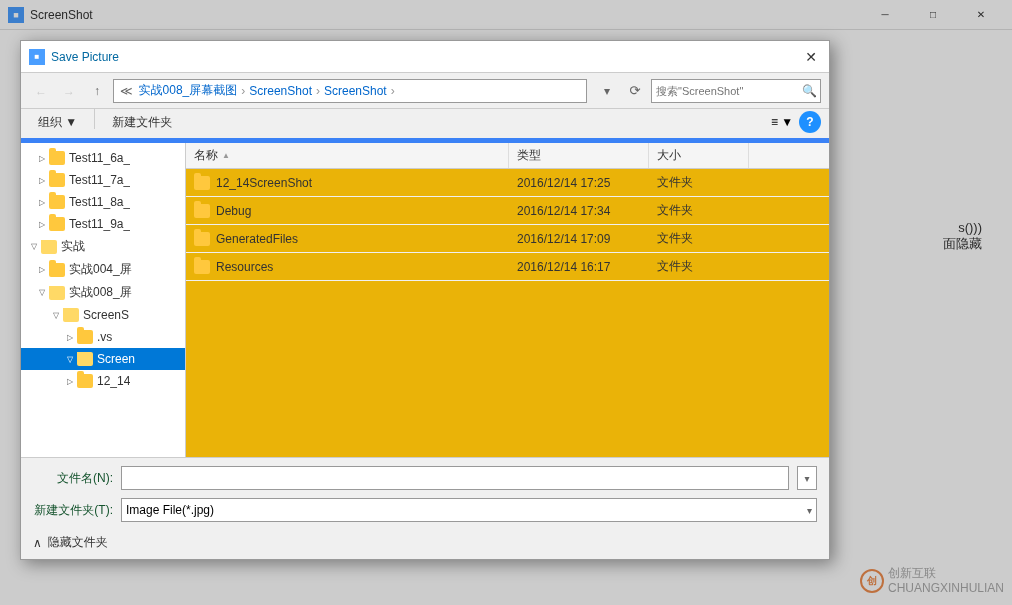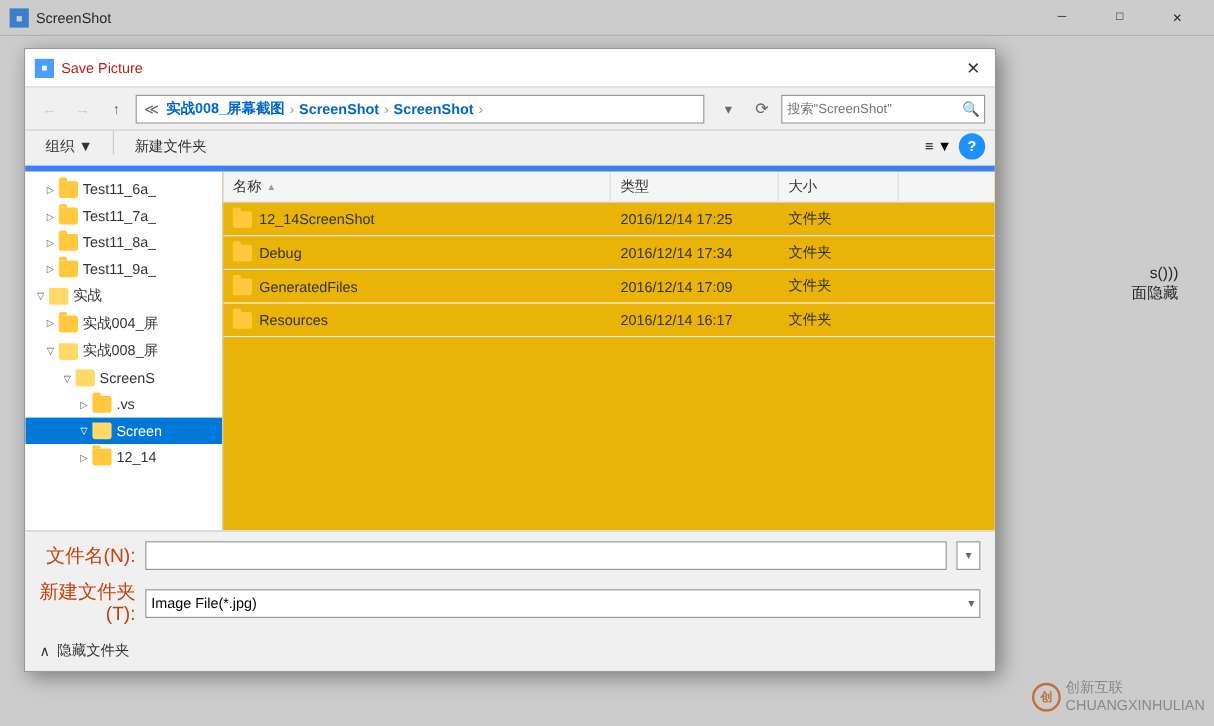--- a/index.html
+++ b/index.html
@@ -117,7 +117,7 @@
     .dialog-title {
       flex: 1;
       font-size: 12px;
-      color: #b91c1c;
+      color: #0369a1;
     }
 
     .dialog-close-btn {

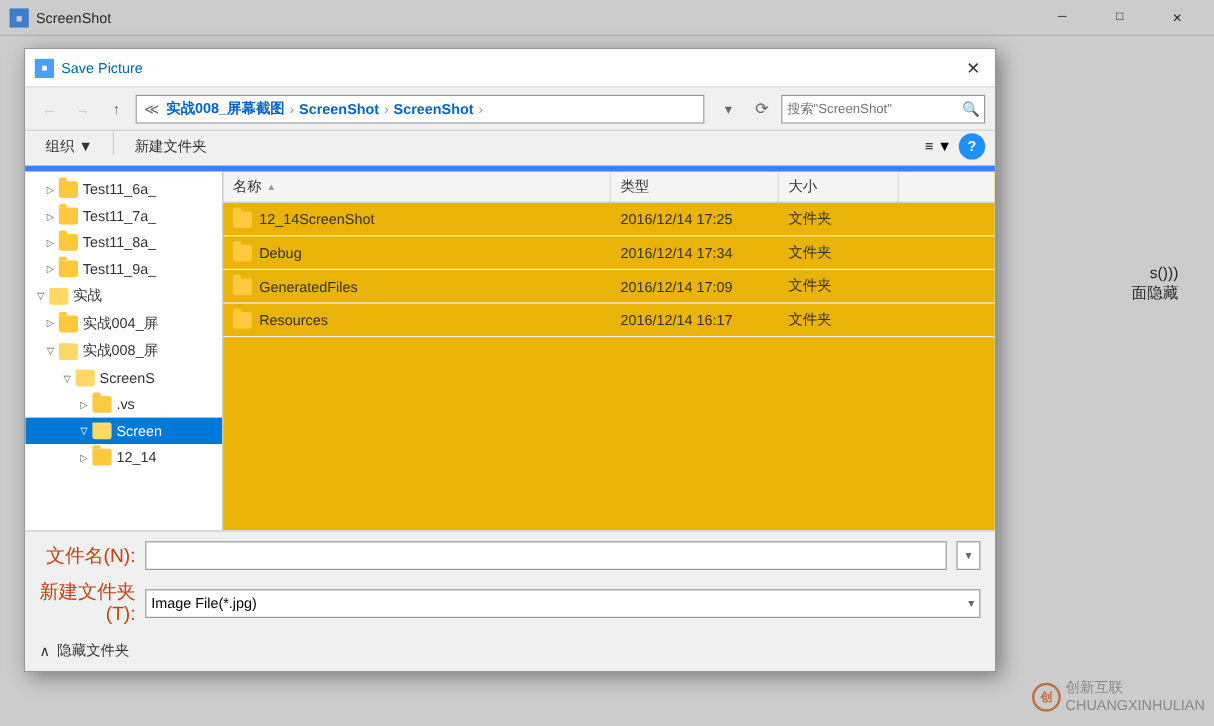--- a/index.html
+++ b/index.html
@@ -175,7 +175,6 @@
     .breadcrumb-item {
       color: #0066cc;
       cursor: pointer;
-      font-weight: bold;
     }
 
     .breadcrumb-sep { color: #999; margin: 0 2px; }

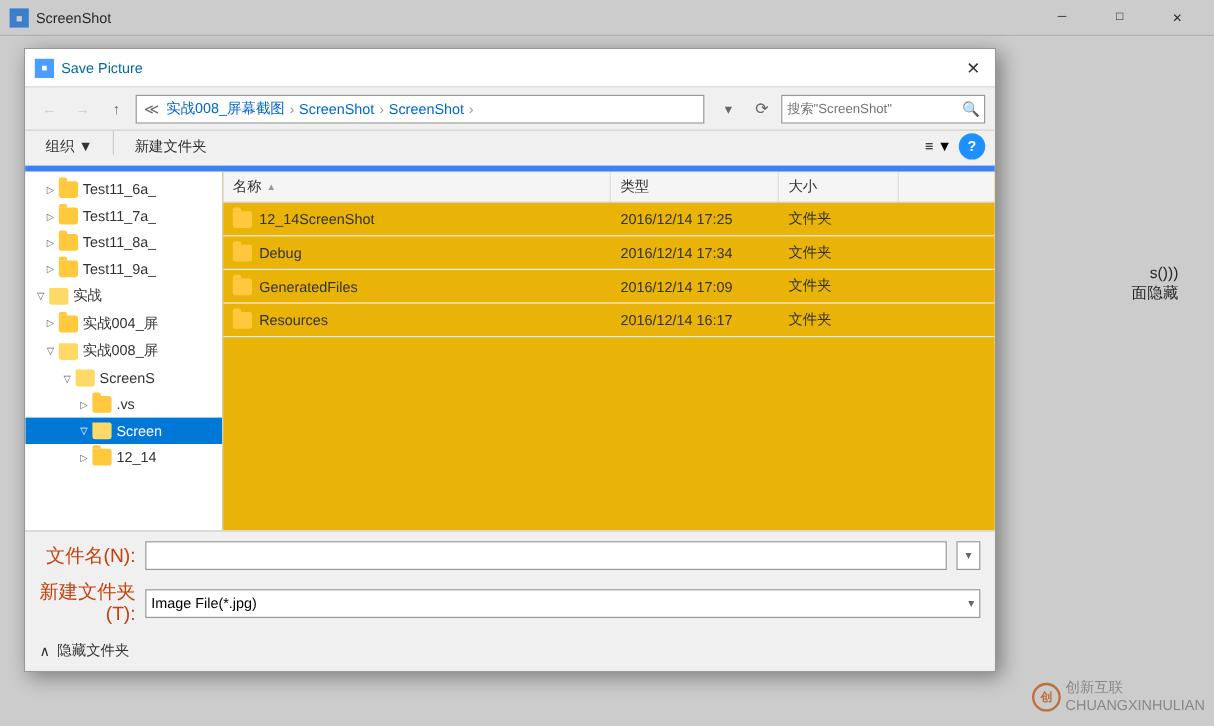--- a/index.html
+++ b/index.html
@@ -454,8 +454,8 @@
 
     .form-label {
       width: 80px;
-      font-size: 16px;
-      color: #c2410c;
+      font-size: 12px;
+      color: #14532d;
       text-align: right;
       flex-shrink: 0;
     }

